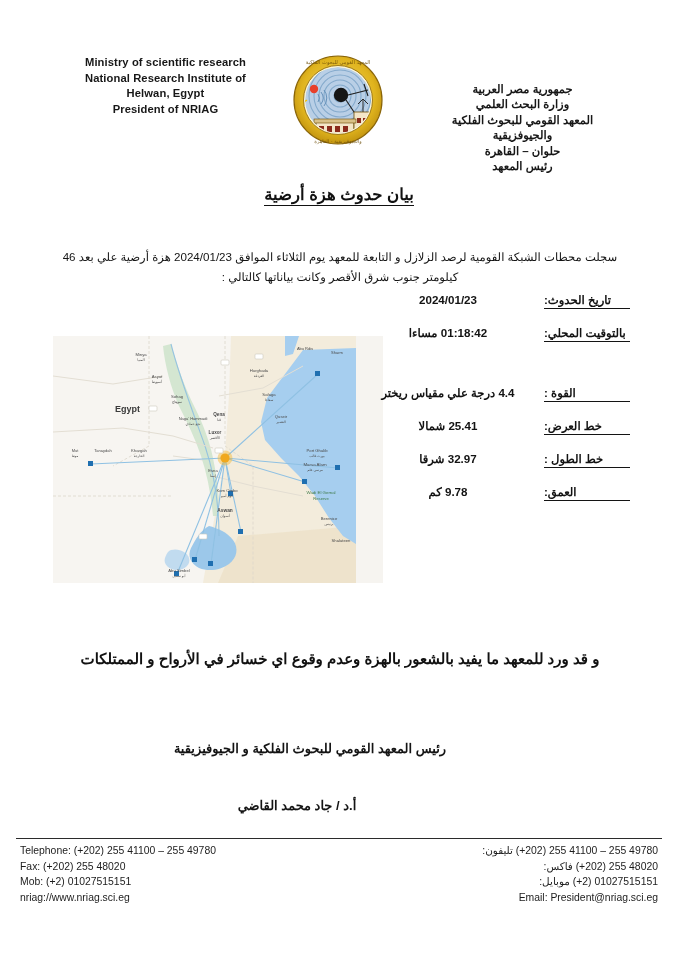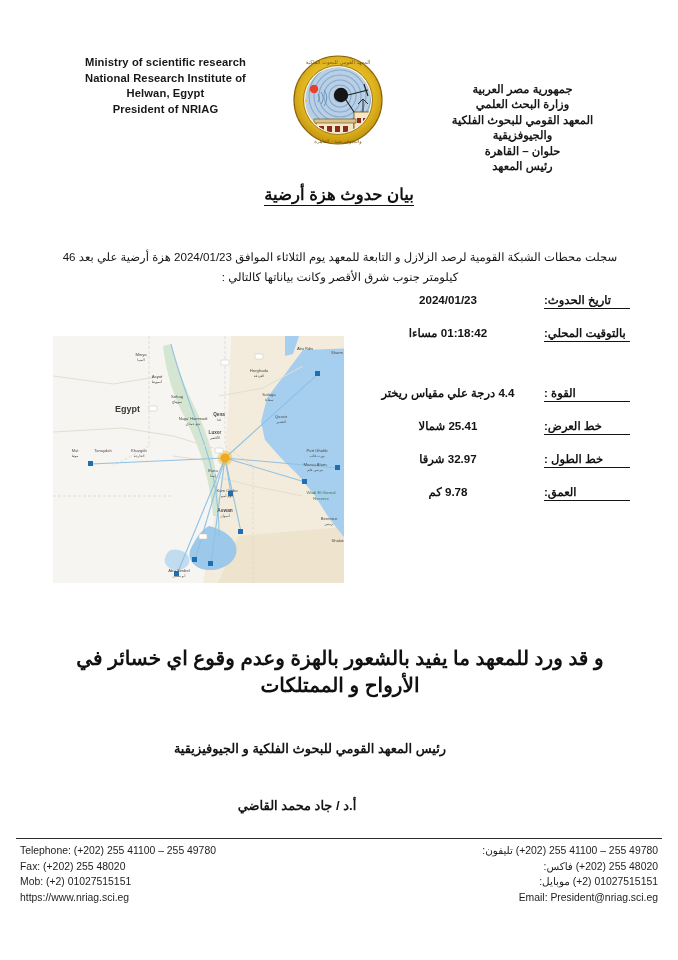--- a/index.html
+++ b/index.html
@@ -98,7 +98,7 @@
     position: absolute;
     left: 53px;
     top: 336px;
-    width: 291px;
+    width: 330px;
     height: 247px;
     overflow: hidden;
     background: #f6f4f0;

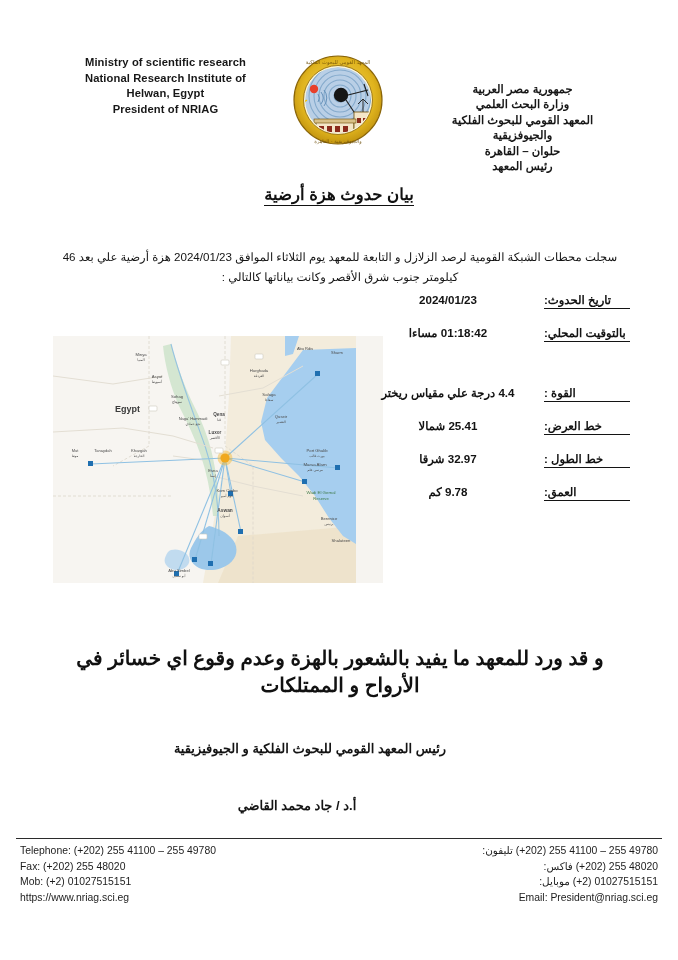--- a/index.html
+++ b/index.html
@@ -144,7 +144,7 @@
     width: 556px;
     direction: rtl;
     text-align: center;
-    font-size: 20px;
+    font-size: 15px;
     line-height: 27px;
     font-weight: bold;
     color: #111;

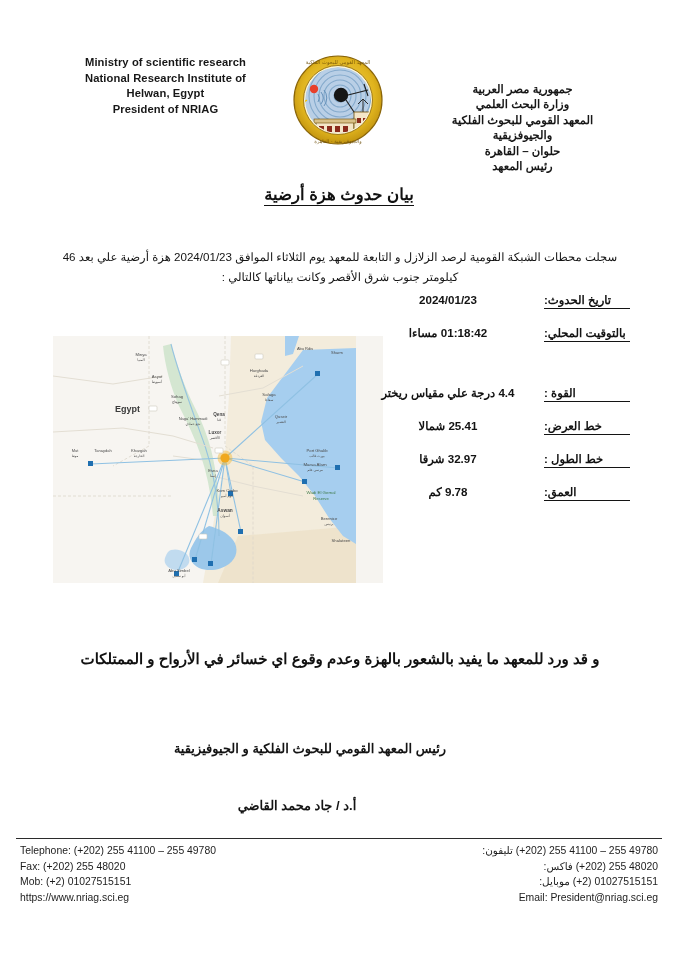--- a/index.html
+++ b/index.html
@@ -471,7 +471,7 @@
   <div>Telephone: (+202) 255 41100 – 255 49780</div>
   <div>Fax: (+202) 255 48020</div>
   <div>Mob: (+2) 01027515151</div>
-  <div>https://www.nriag.sci.eg</div>
+  <div>nriag://www.nriag.sci.eg</div>
 </div>
 
 <div class="footer-right">

